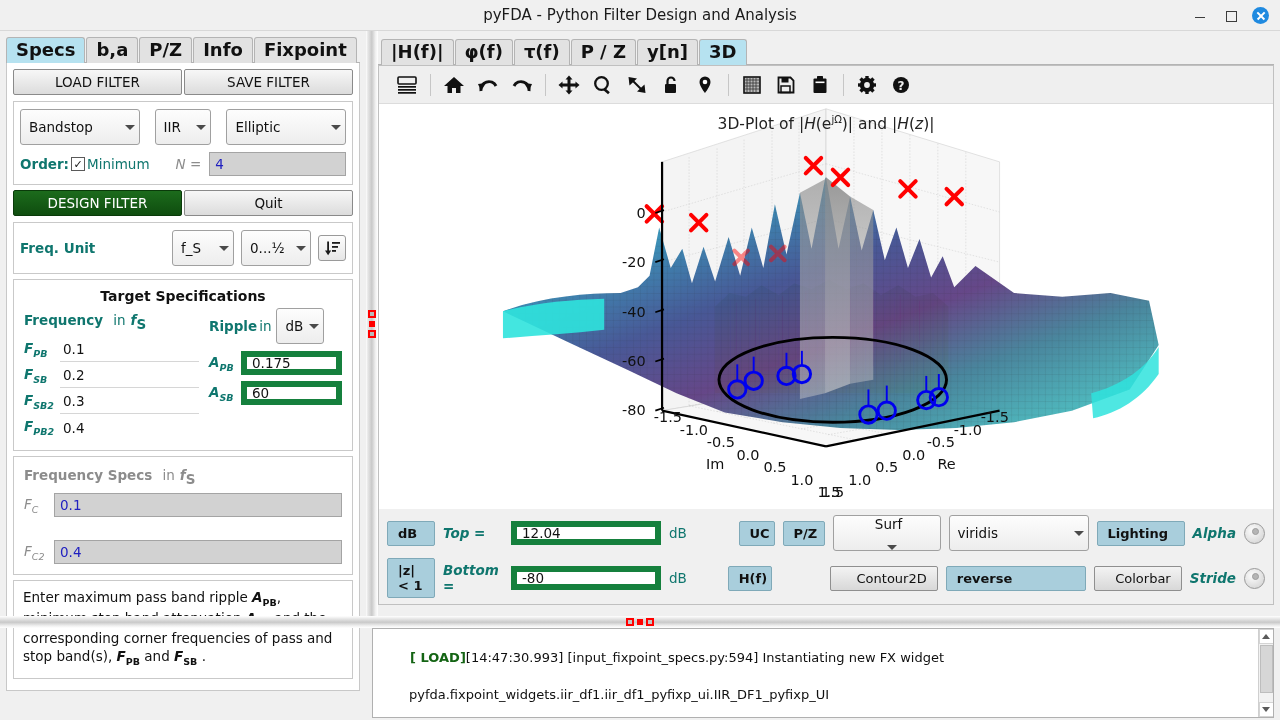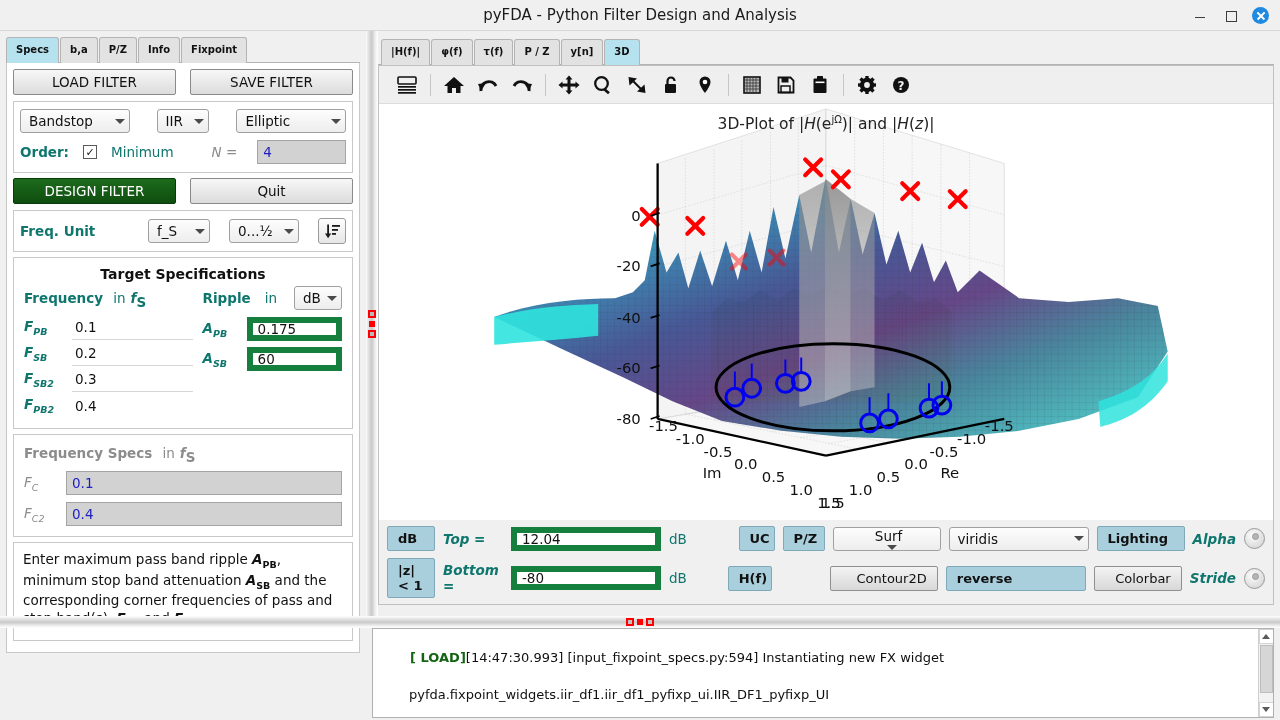--- a/index.html
+++ b/index.html
@@ -69,7 +69,7 @@
   }
   .tab {
     padding: 4px 9px 5px 9px;
-    font-size:10px; font-weight:bold; color:#111;
+    font-size:18px; font-weight:bold; color:#111;
     background:#e2e2e2;
     border:1px solid #b4b4b4; border-bottom:none;
     border-radius:3px 3px 0 0;

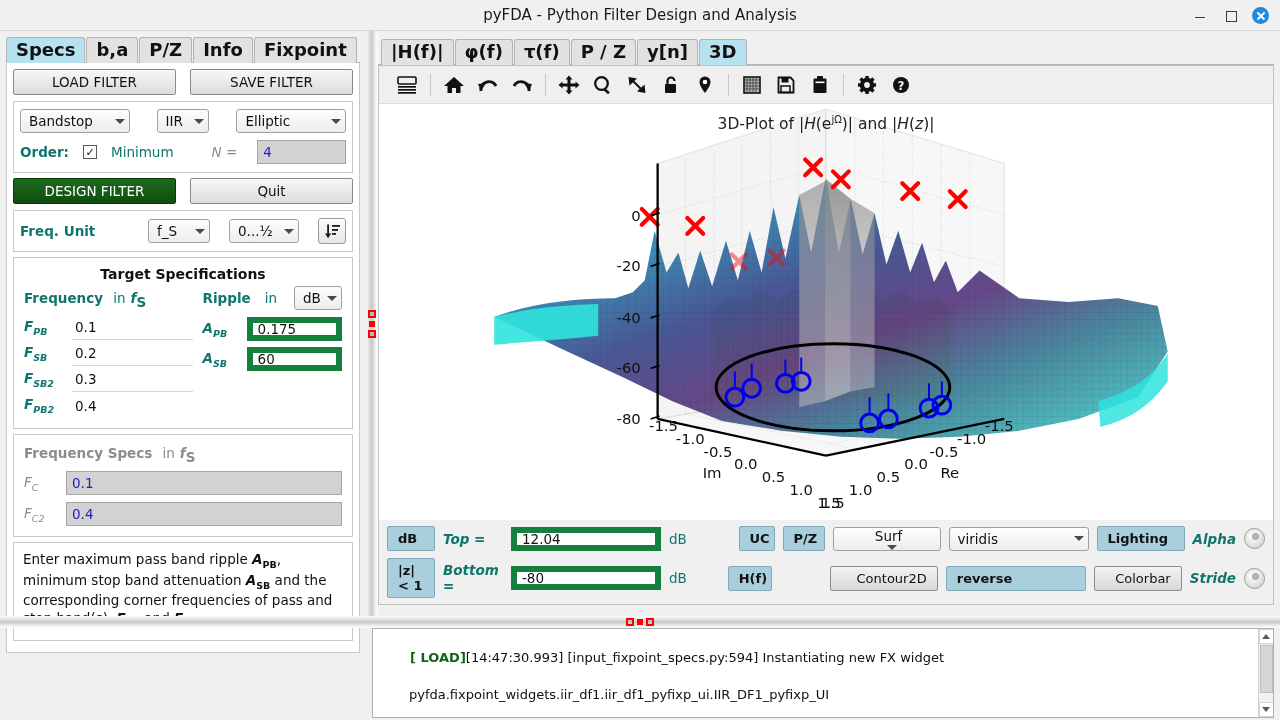--- a/index.html
+++ b/index.html
@@ -91,7 +91,7 @@
     border:1px solid #c9c9c9;
     margin-bottom:5px;
   }
-  .row { display:flex; align-items:center; gap:14px; }
+  .row { display:flex; align-items:center; gap:2px; }
 
   .btn {
     background: linear-gradient(#f7f7f7, #dcdcdc);

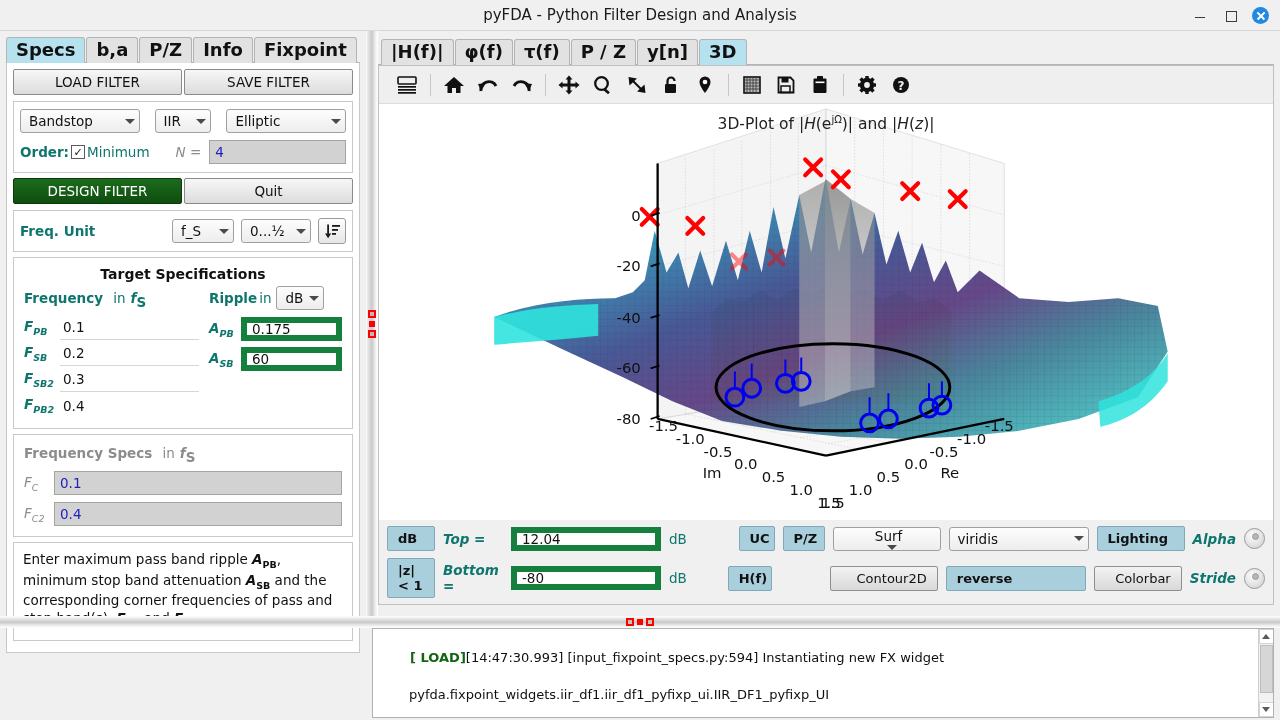--- a/index.html
+++ b/index.html
@@ -113,7 +113,7 @@
     background: linear-gradient(#fdfdfd,#ededed);
     border:1px solid #a0a0a0;
     border-radius:3px;
-    height:24px;
+    height:36px;
     display:flex; align-items:center;
     padding:0 4px 0 8px;
     font-size:13.5px; color:#111;

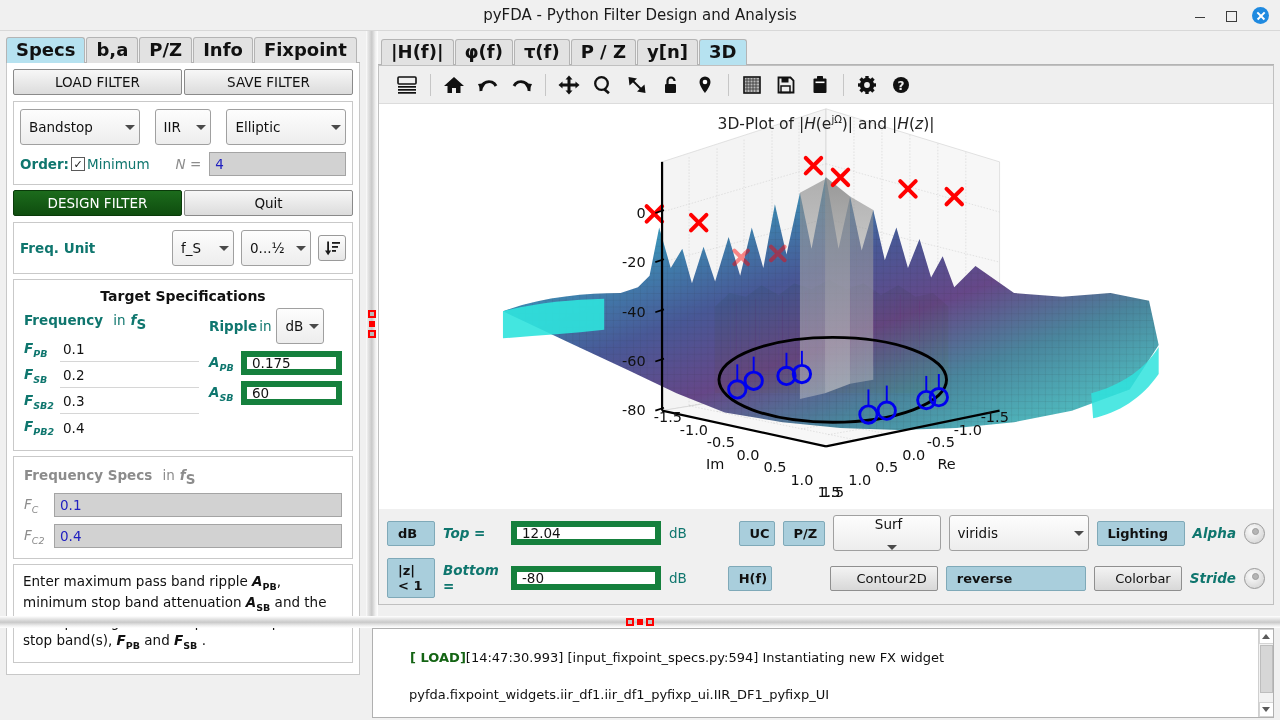--- a/index.html
+++ b/index.html
@@ -404,7 +404,7 @@
             <span class="lbl lbl-gray" style="margin-left:5px;">in</span>
             <span class="lbl lbl-gray lbl-b lbl-italic">f</span><sub class="lbl lbl-gray lbl-b">S</sub>
           </div>
-          <div class="row" style="margin-bottom:7px;">
+          <div class="row" style="margin-bottom:23px;">
             <span class="lbl lbl-gray lbl-italic" style="width:28px;"><span>F</span><sub>C</sub></span>
             <span class="fld fld-ro" style="flex:1;">0.1</span>
           </div>

